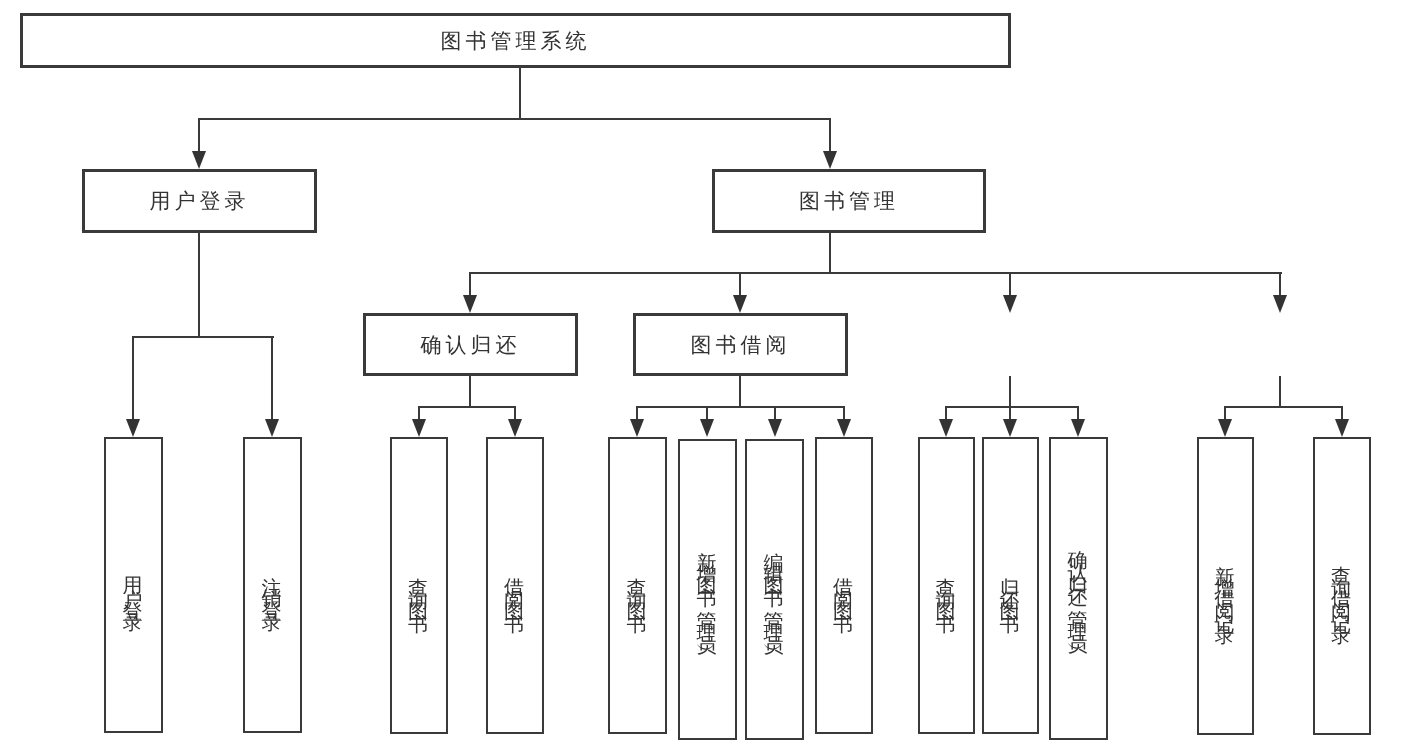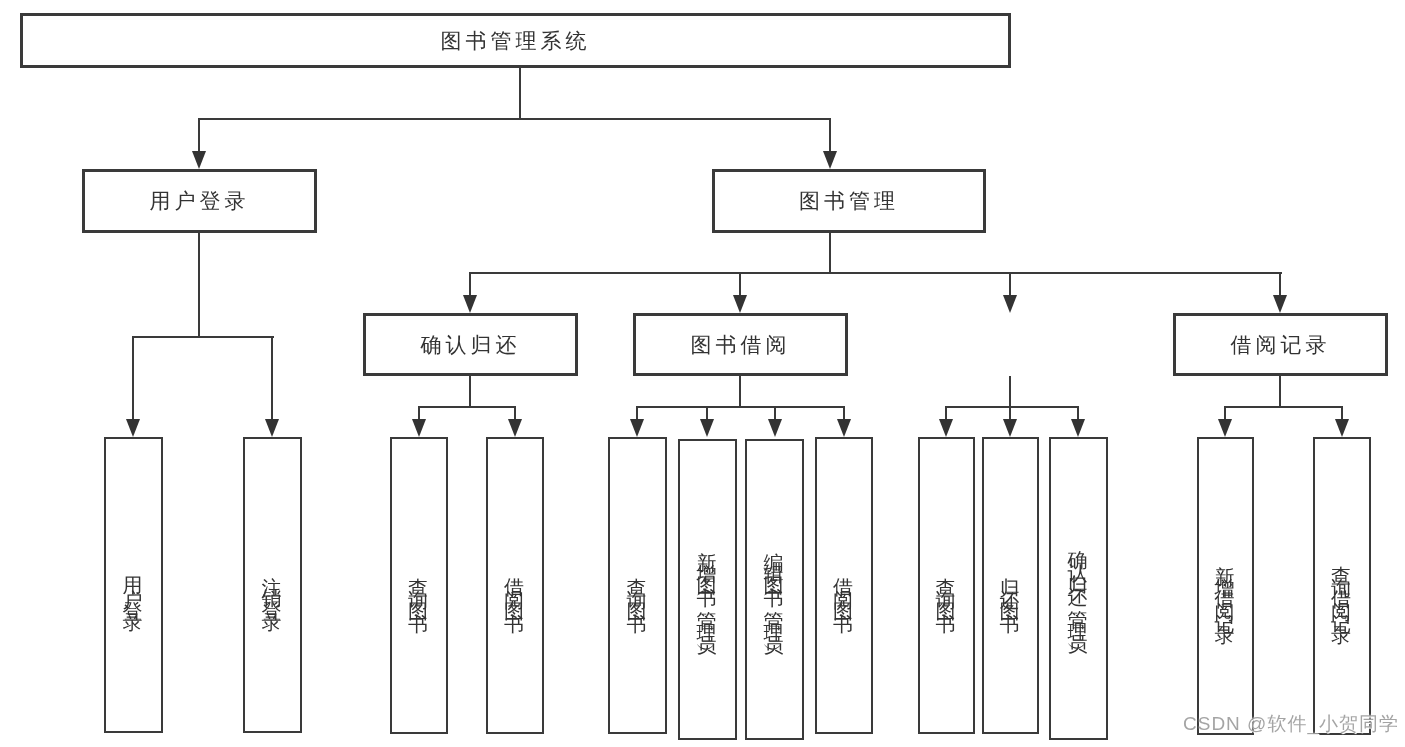--- a/index.html
+++ b/index.html
@@ -143,9 +143,6 @@
   <div class="box" style="left:633px;top:313px;width:215px;height:63px">
     <span>图书借阅</span>
   </div>
-  <div class="box" style="left:1173px;top:313px;width:215px;height:63px">
-    <span>借阅记录</span>
-  </div>
 
   <div class="box leaf" style="left:104px;top:437px;width:59px;height:296px">
     <span class="vtext">用户登录</span>

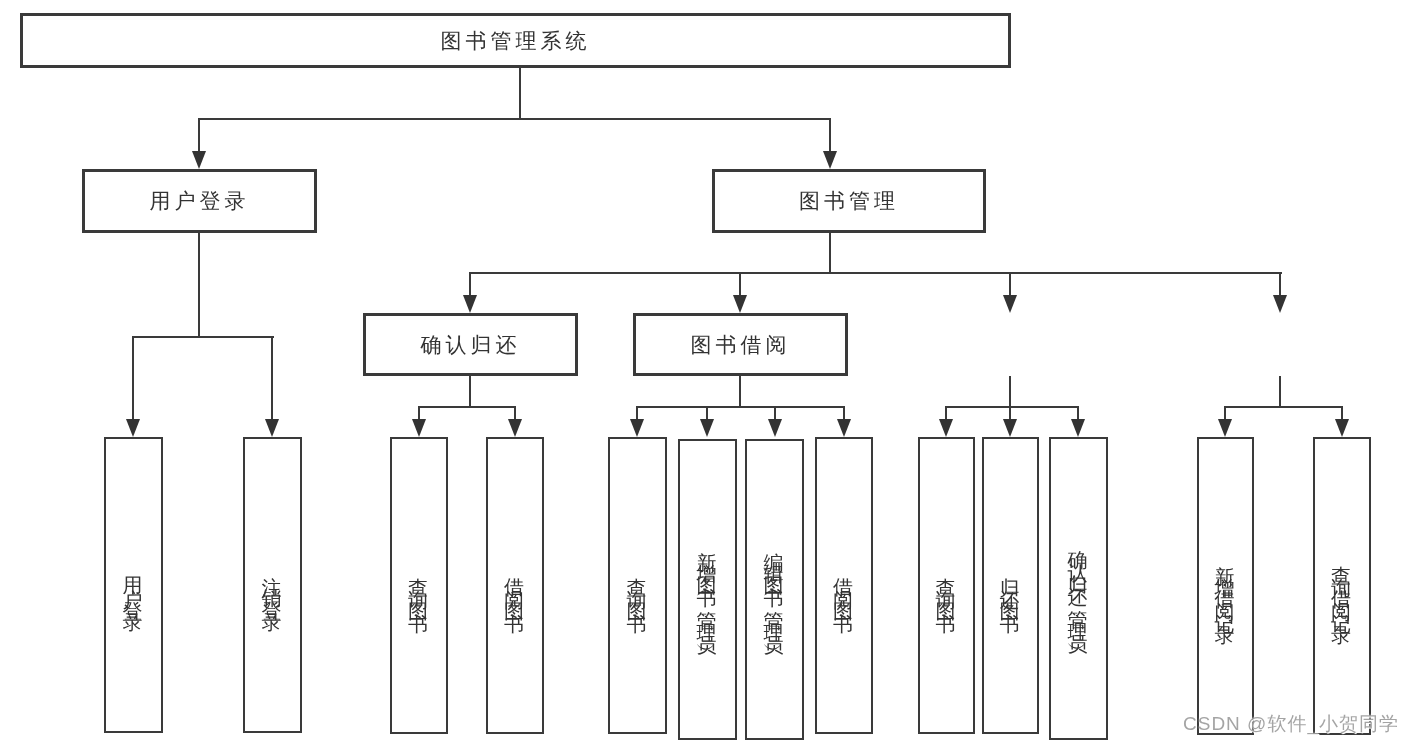--- a/index.html
+++ b/index.html
@@ -188,7 +188,6 @@
     <span class="vtext">查询借阅记录</span>
   </div>
 
-  <div id="watermark">CSDN @软件_小贺同学</div>
 
 </div>
 

